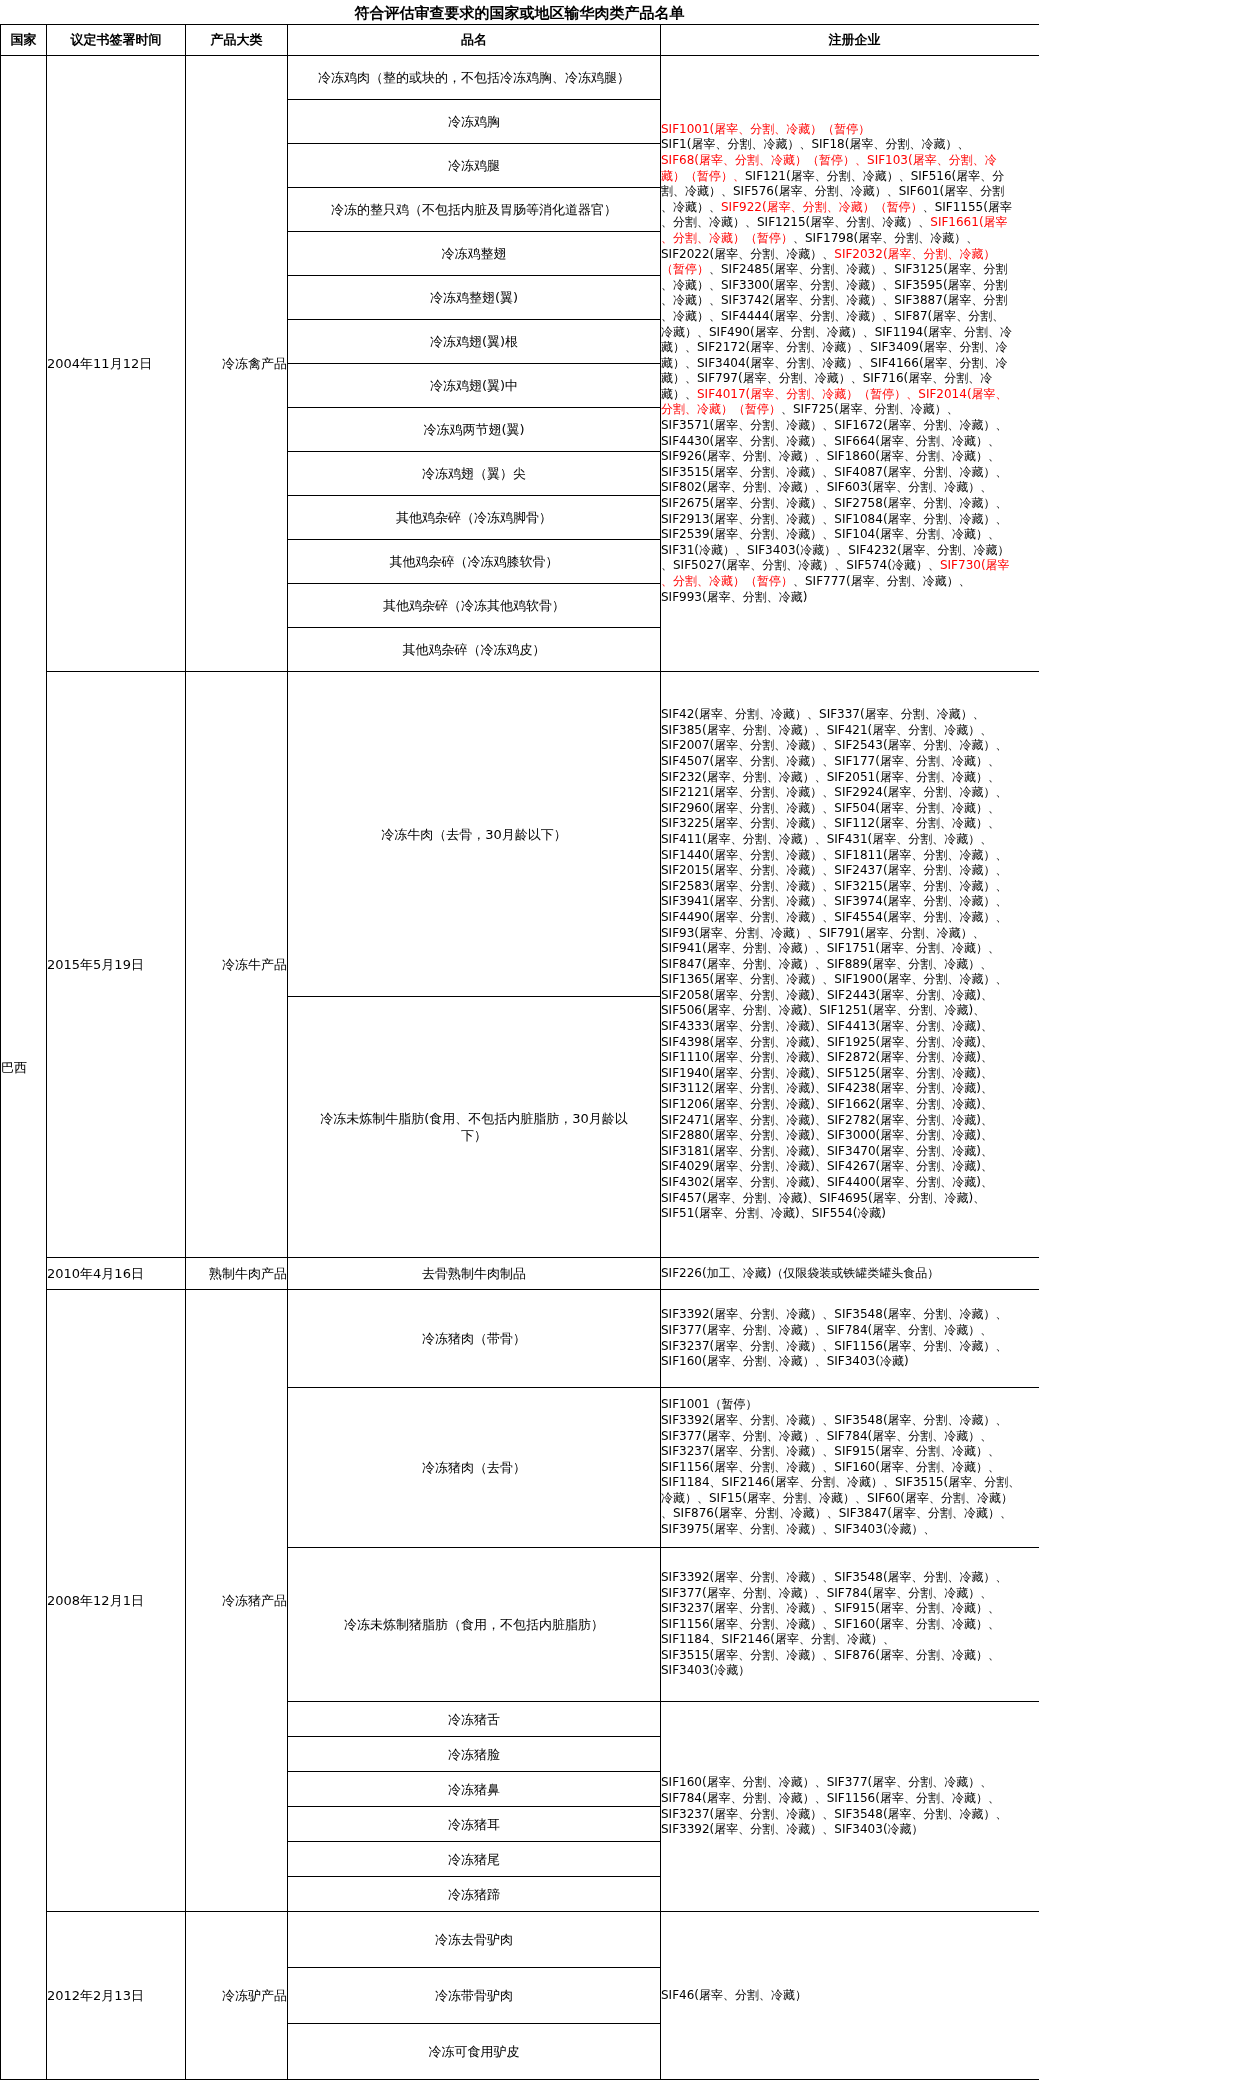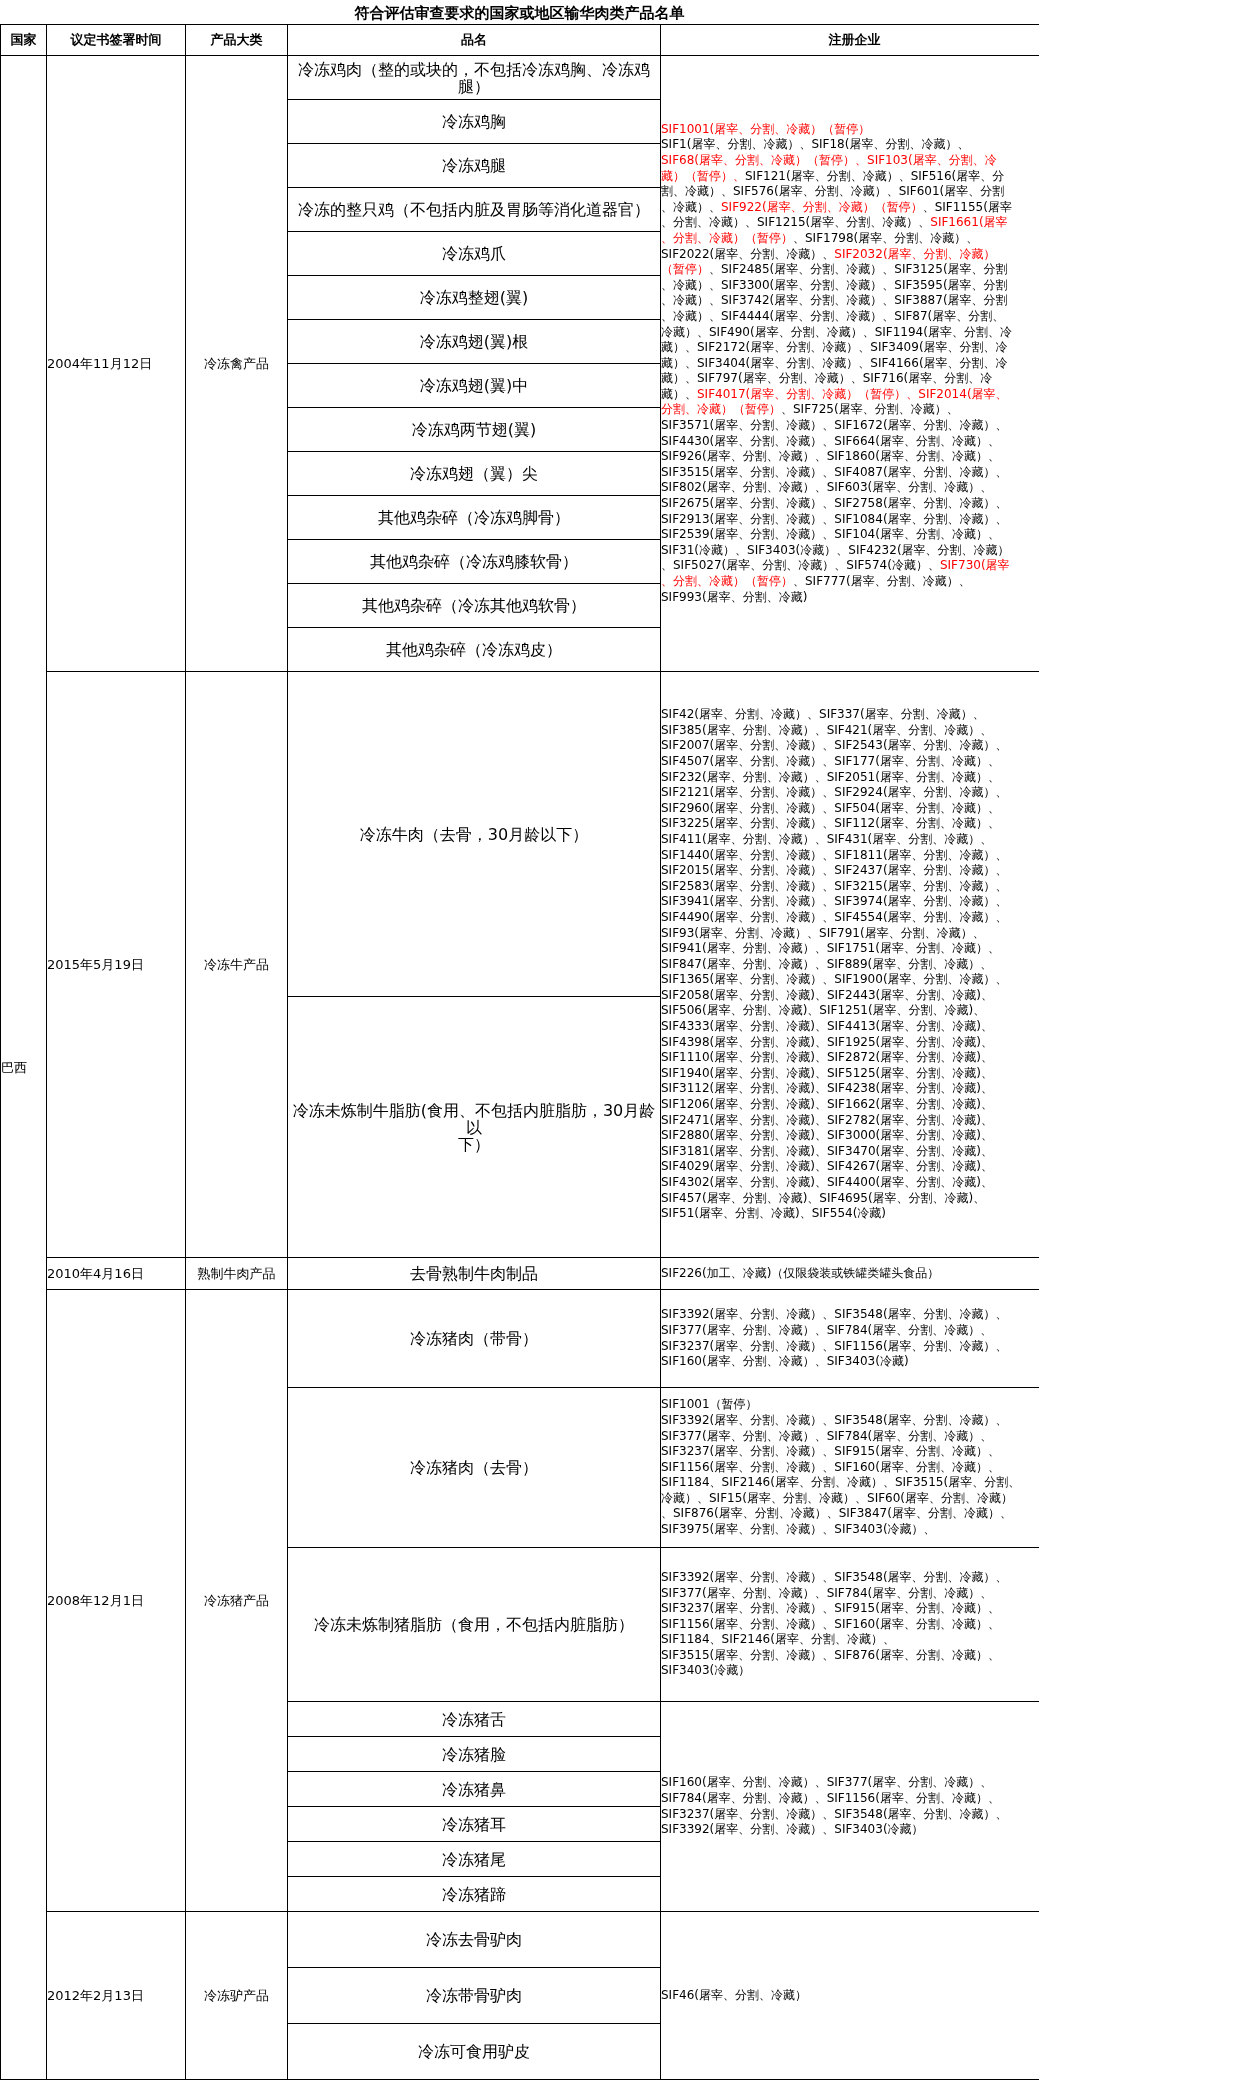--- a/index.html
+++ b/index.html
@@ -12,7 +12,7 @@
   td.country{ text-align:left;font-size:13px;}
   td.date{text-align:left;font-size:13px;}
   td.cat{text-align:center;font-size:13px;}
-  td.pname{text-align:center;font-size:16px;padding:2px 6px;white-space:pre-line;line-height:17px;}
+  td.pname{text-align:center;font-size:13px;padding:2px 6px;white-space:pre-line;line-height:17px;}
   td.ent{font-size:12px;line-height:15.6px;text-align:left;padding:2px 4px;}
   td.status{font-size:13px;}
   .ent .red{color:#FF0000;font-weight:normal;}

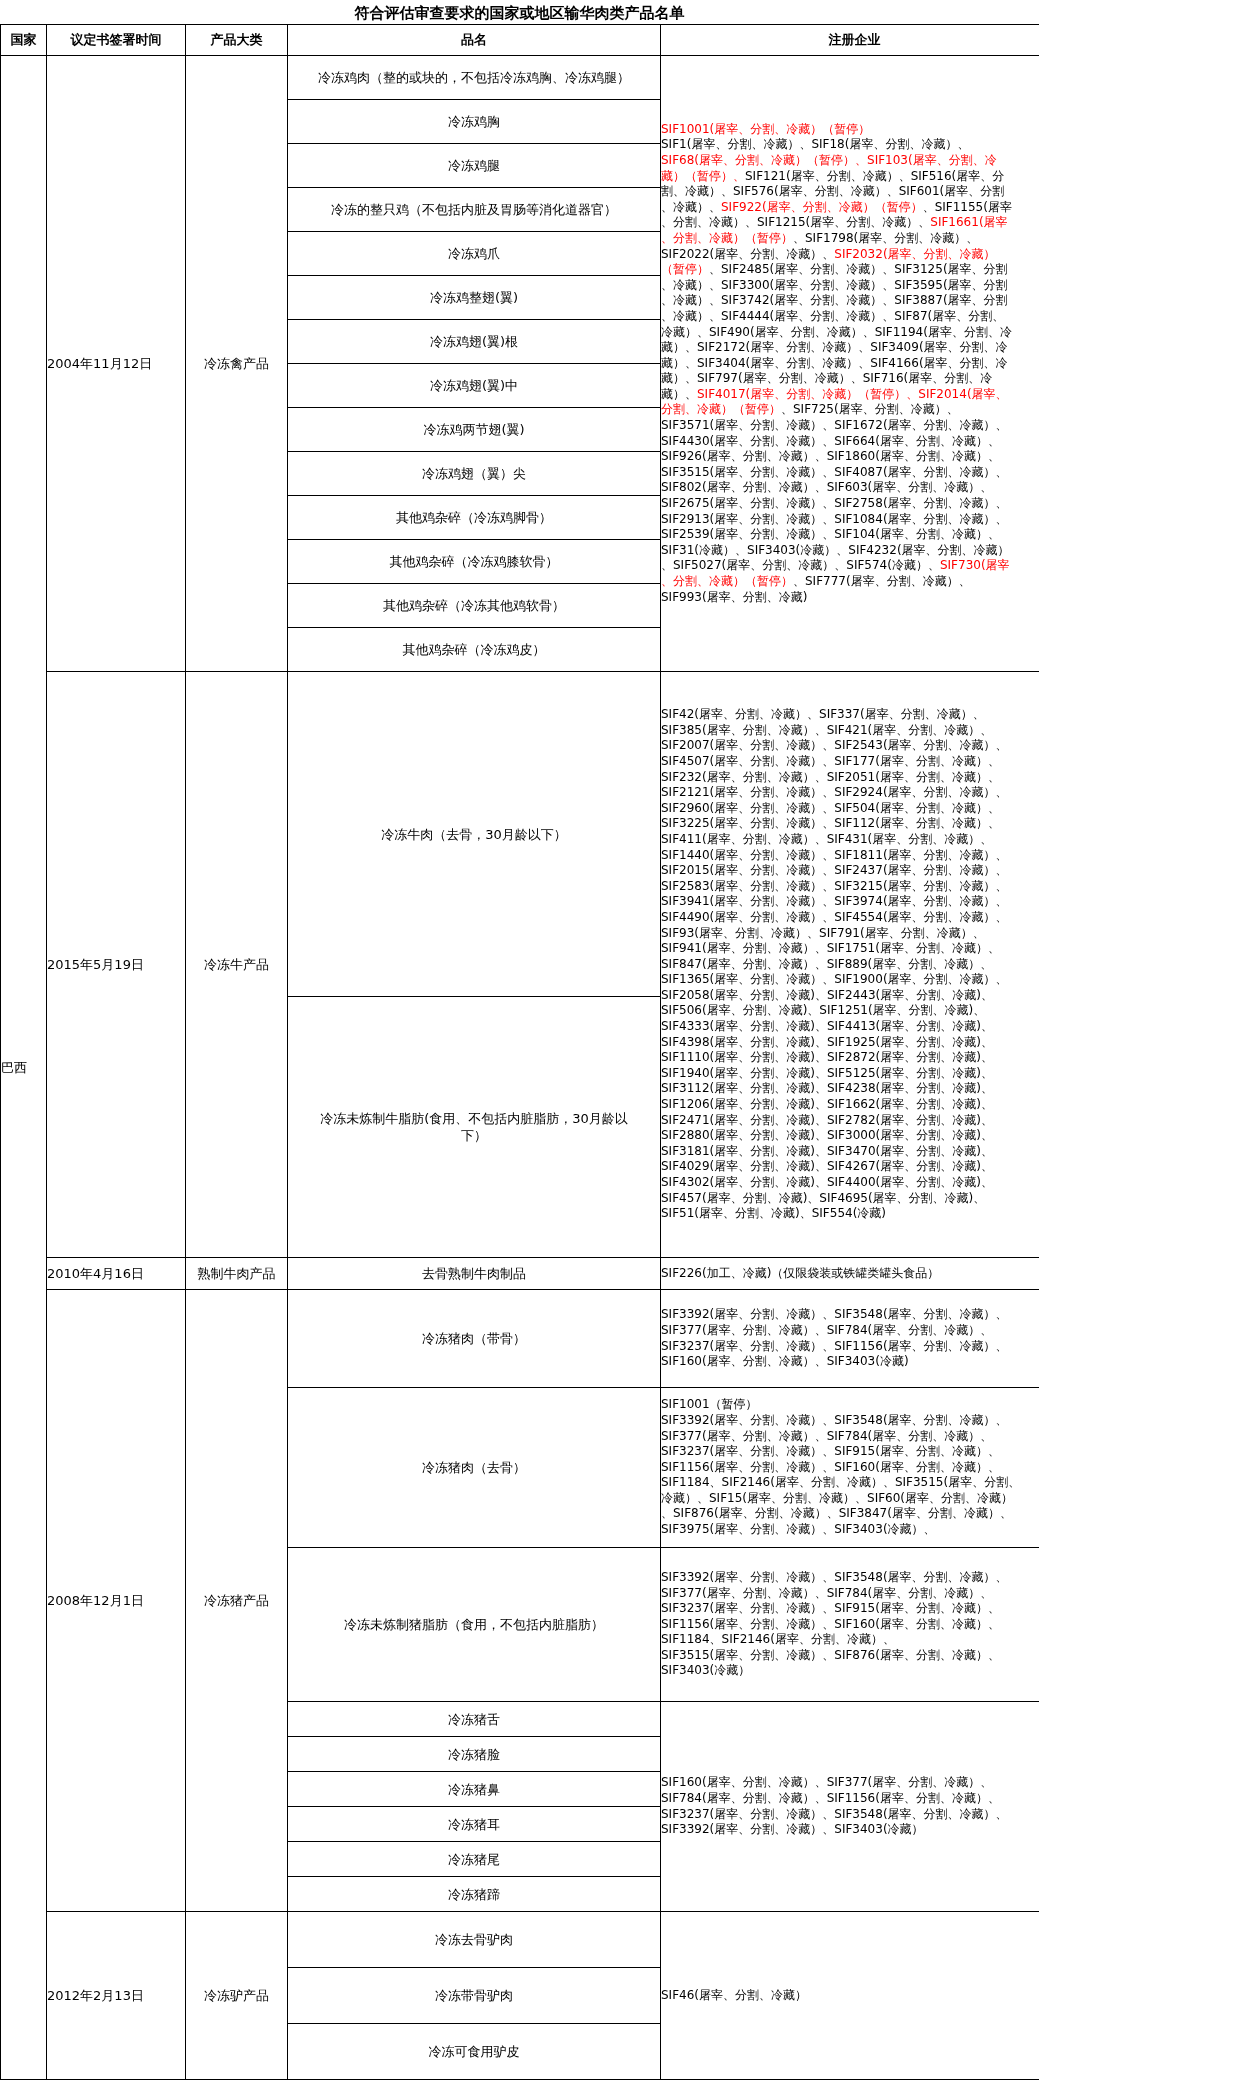--- a/index.html
+++ b/index.html
@@ -94,7 +94,7 @@
           <td class="pname">冷冻的整只鸡（不包括内脏及胃肠等消化道器官）</td>
         </tr>
       <tr style="height:44px">
-          <td class="pname">冷冻鸡爪</td>
+          <td class="pname">冷冻鸡整翅</td>
         </tr>
       <tr style="height:44px">
           <td class="pname">冷冻鸡整翅(翼)</td>

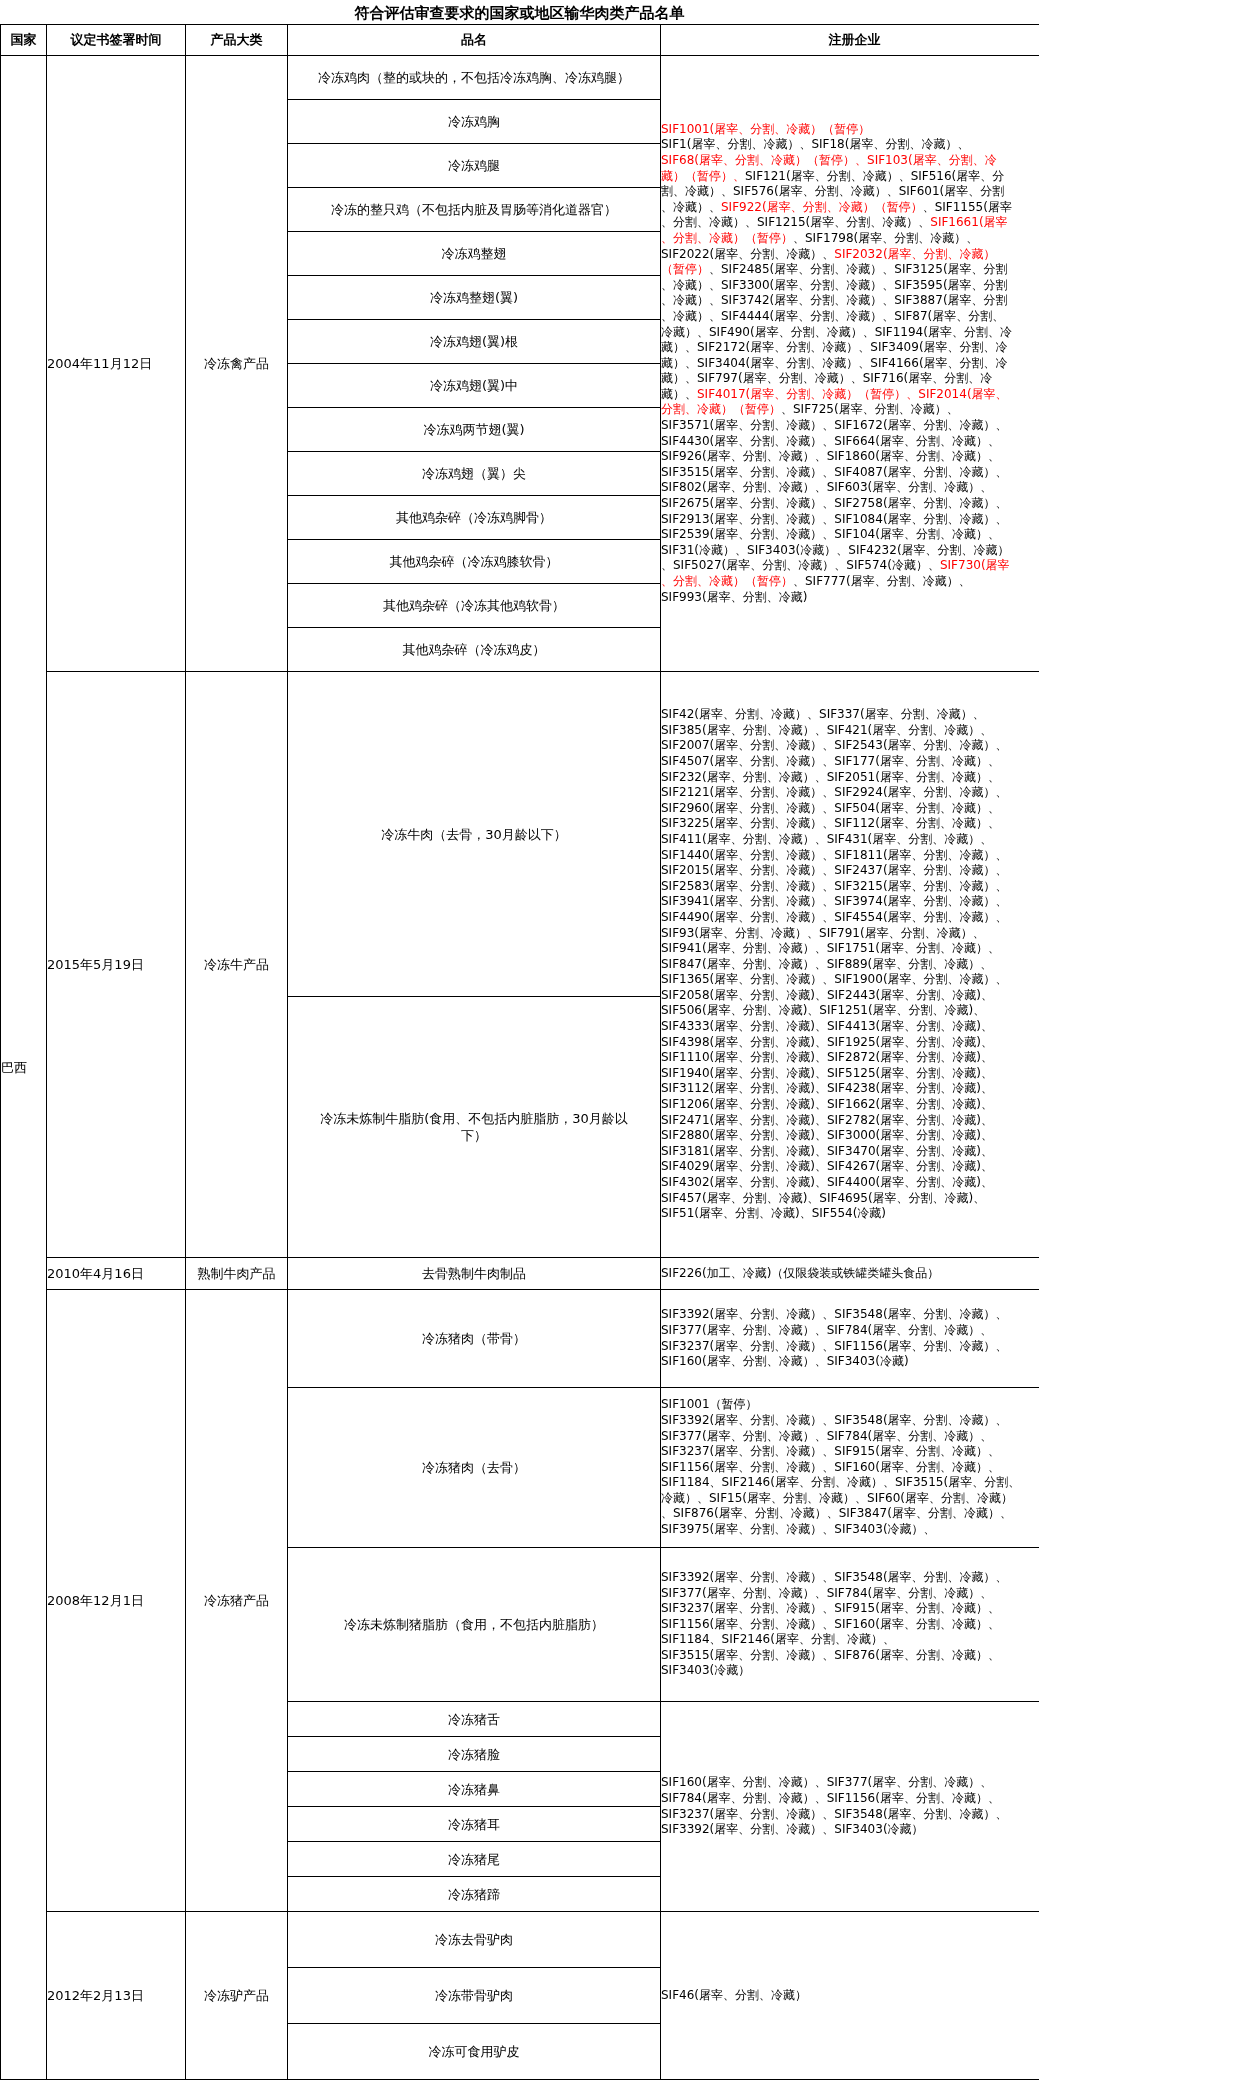--- a/index.html
+++ b/index.html
@@ -11,7 +11,7 @@
   td{vertical-align:middle;}
   td.country{ text-align:left;font-size:13px;}
   td.date{text-align:left;font-size:13px;}
-  td.cat{text-align:center;font-size:13px;}
+  td.cat{text-align:right;font-size:13px;}
   td.pname{text-align:center;font-size:13px;padding:2px 6px;white-space:pre-line;line-height:17px;}
   td.ent{font-size:12px;line-height:15.6px;text-align:left;padding:2px 4px;}
   td.status{font-size:13px;}

